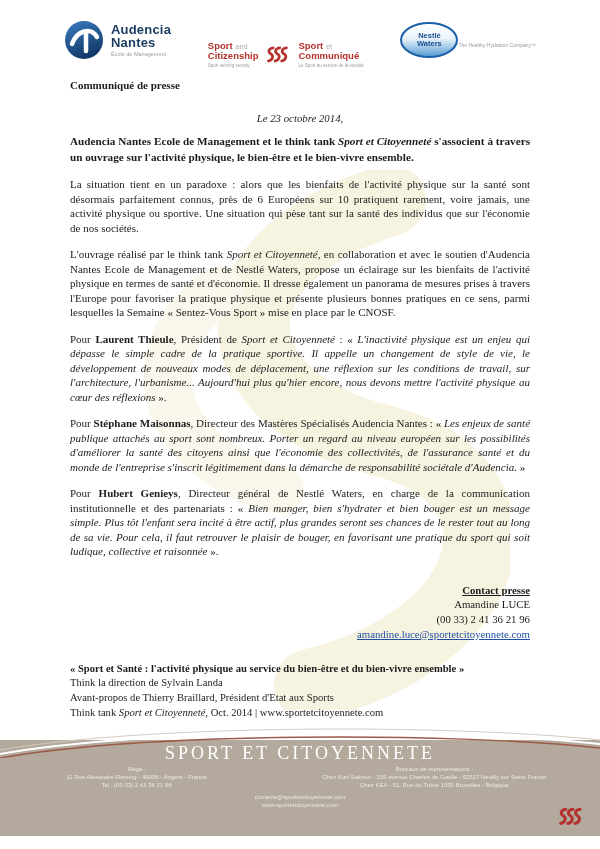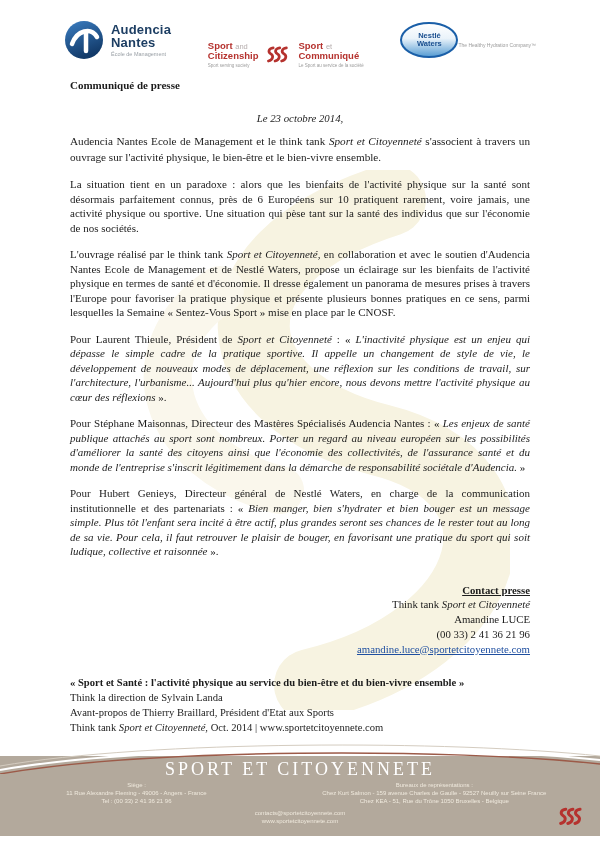--- a/index.html
+++ b/index.html
@@ -8,7 +8,7 @@
     width:600px; height:849px; background:#ffffff; position:relative; overflow:hidden;
     font-family:"Liberation Serif", serif; color:#1c1c1c;
   }
-  .b { font-weight:normal; }
+  .b { font-weight:bold; }
   .i { font-style:italic; }
 
   

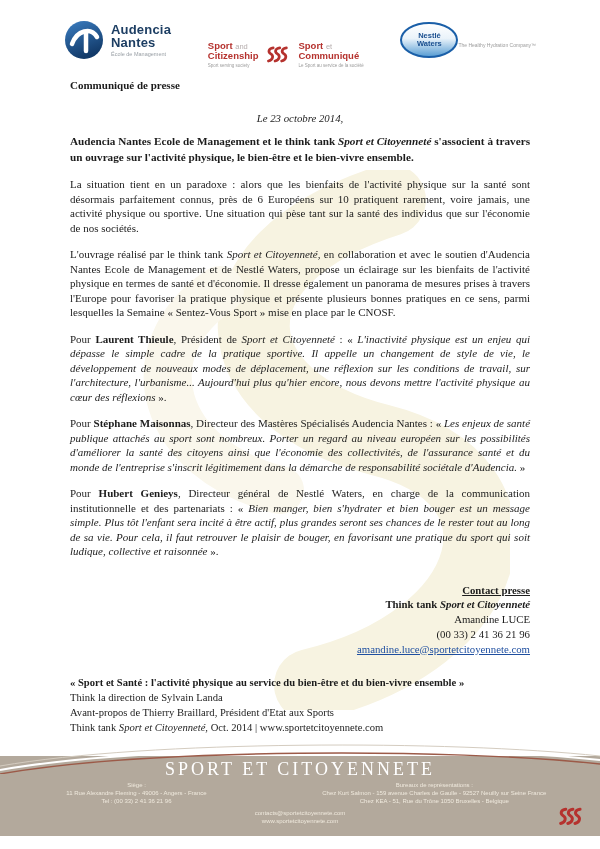--- a/index.html
+++ b/index.html
@@ -155,7 +155,6 @@
 
   <div class="contact">
     <div class="contact-heading">Contact presse</div>
-    <div><span class="b">Think tank </span><span class="b i">Sport et Citoyenneté</span></div>
     <div>Amandine LUCE</div>
     <div>(00 33) 2 41 36 21 96</div>
     <div><a class="link">amandine.luce@sportetcitoyennete.com</a></div>

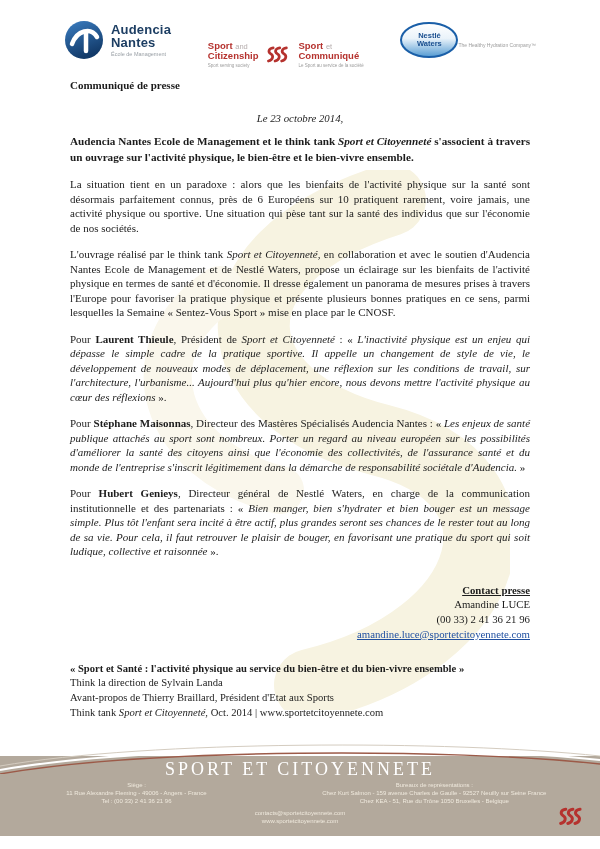--- a/index.html
+++ b/index.html
@@ -59,7 +59,7 @@
 
   
   .footer {
-    position:absolute; left:0; right:0; bottom:13px; height:80px;
+    position:absolute; left:0; right:0; bottom:13px; height:96px;
     background:#b3a99c; z-index:3;
   }
   .footer-curves { position:absolute; left:0; top:-16px; }

